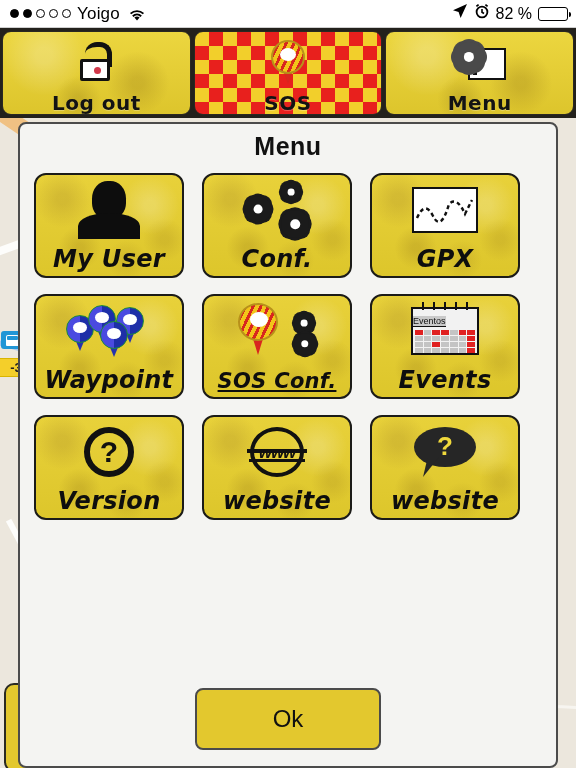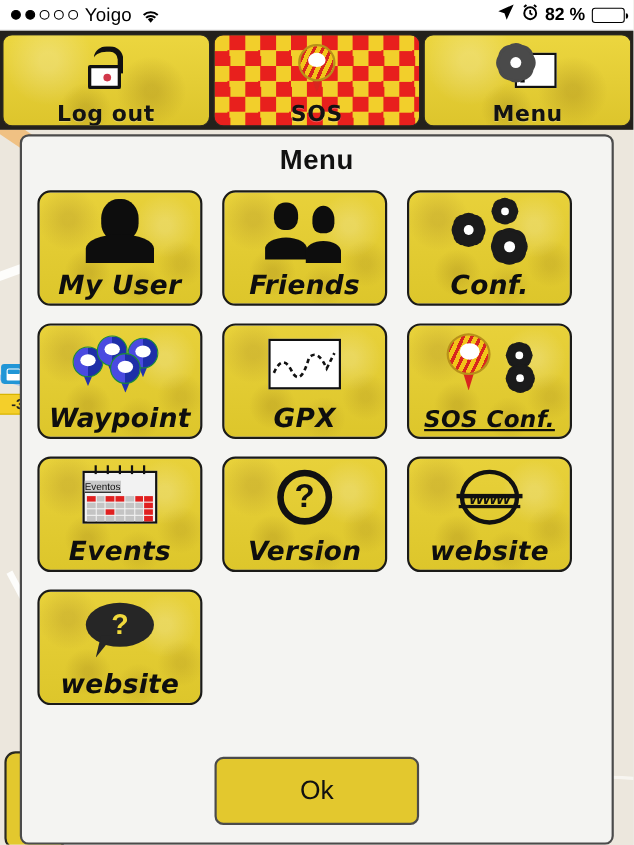--- a/index.html
+++ b/index.html
@@ -27,7 +27,7 @@
   .wifi{display:inline-block;width:18px;height:14px;position:relative;margin-left:2px;}
   #sb-center{position:absolute;left:0;right:0;text-align:center;font-size:17px;font-weight:bold;}
   #sb-right{margin-left:auto;display:flex;align-items:center;gap:6px;padding-right:8px;position:relative;z-index:2;}
-  .batt-pct{font-size:16px;font-weight:bold;}
+  .batt-pct{font-size:16px;font-weight:normal;}
   .batt{width:30px;height:14px;border:1.6px solid #000;border-radius:3px;position:relative;box-sizing:border-box;padding:1.5px;}
   .batt-fill{height:100%;width:82%;background:#000;border-radius:1px;}
   .batt:after{content:"";position:absolute;right:-4px;top:4px;width:2.5px;height:5px;background:#000;border-radius:0 2px 2px 0;}

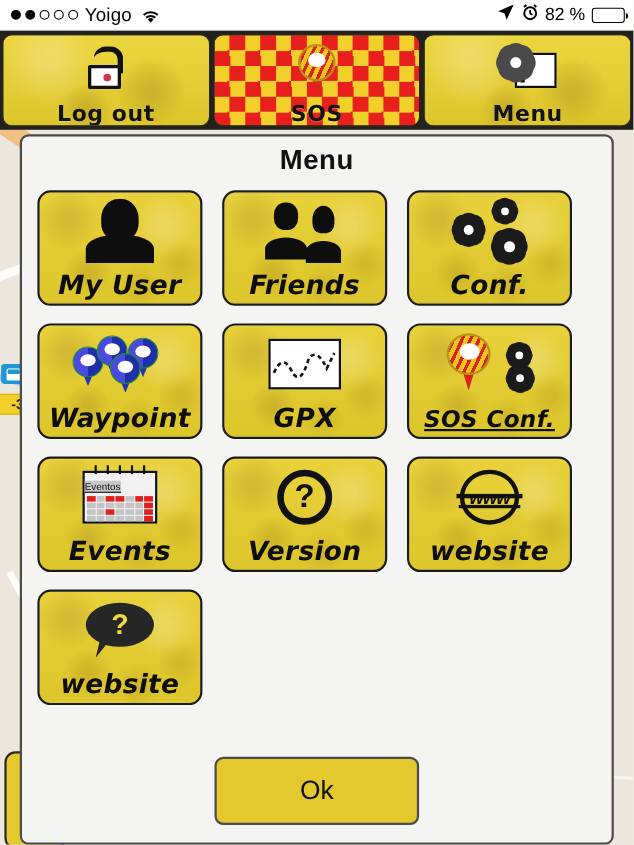--- a/index.html
+++ b/index.html
@@ -397,19 +397,6 @@
       <span class="cell-label">My User</span>
     </div>
 
-    <div class="cell">
-      <span class="cell-icon">
-        <span class="avatar small" style="margin-right:-4px">
-            <span class="head"></span>
-            <span class="body"></span>
-          </span>
-        <span class="avatar small fem" style="margin-bottom:-6px">
-            <span class="head"></span>
-            <span class="body"></span>
-          </span>
-      </span>
-      <span class="cell-label">Friends</span>
-    </div>
 
     <div class="cell">
       <span class="cell-icon">

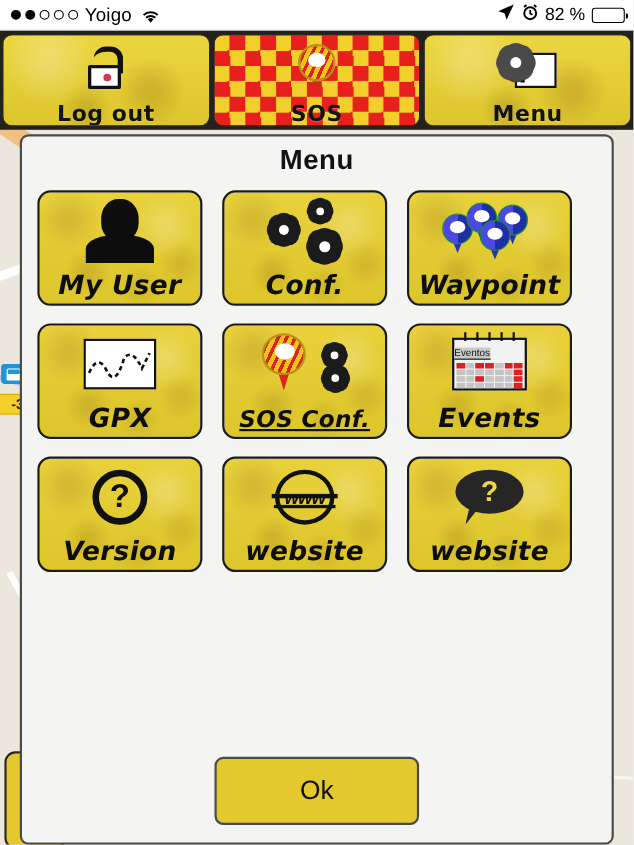--- a/index.html
+++ b/index.html
@@ -407,6 +407,17 @@
           </span>
       </span>
       <span class="cell-label">Conf.</span>
+    </div>
+
+    <div class="cell">
+      <span class="cell-icon">
+        <span class="gpx-box">
+          <svg width="60" height="40" viewBox="0 0 60 40" style="position:absolute;left:1px;top:1px;">
+            <path d="M2 28 Q10 10 18 26 T34 14 Q42 6 50 24 L57 10" fill="none" stroke="#111" stroke-width="2.4" stroke-dasharray="4 3"></path>
+          </svg>
+        </span>
+      </span>
+      <span class="cell-label">GPX</span>
     </div>
 
     <div class="cell">
@@ -439,17 +450,6 @@
 
     <div class="cell">
       <span class="cell-icon">
-        <span class="gpx-box">
-          <svg width="60" height="40" viewBox="0 0 60 40" style="position:absolute;left:1px;top:1px;">
-            <path d="M2 28 Q10 10 18 26 T34 14 Q42 6 50 24 L57 10" fill="none" stroke="#111" stroke-width="2.4" stroke-dasharray="4 3"></path>
-          </svg>
-        </span>
-      </span>
-      <span class="cell-label">GPX</span>
-    </div>
-
-    <div class="cell">
-      <span class="cell-icon">
         <span class="soscfg">
           <span class="pin cat">
               <span class="tail"></span>

